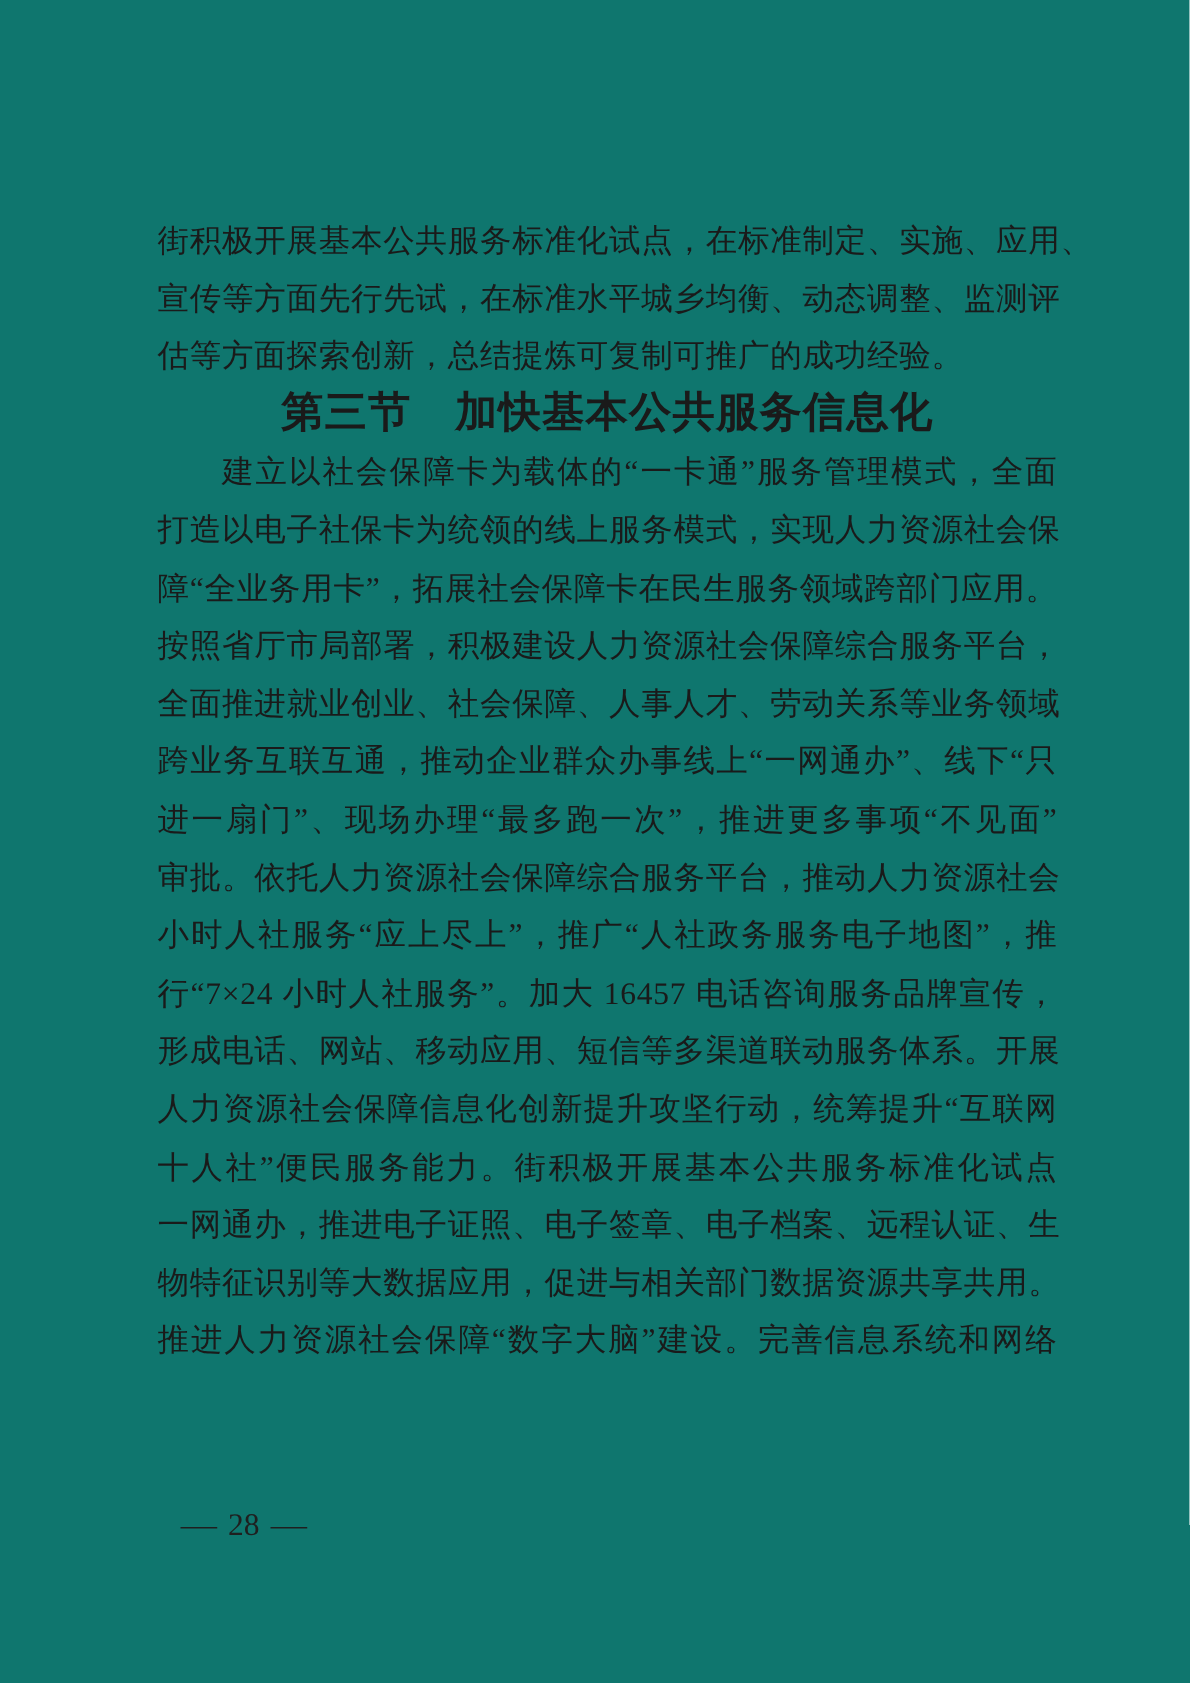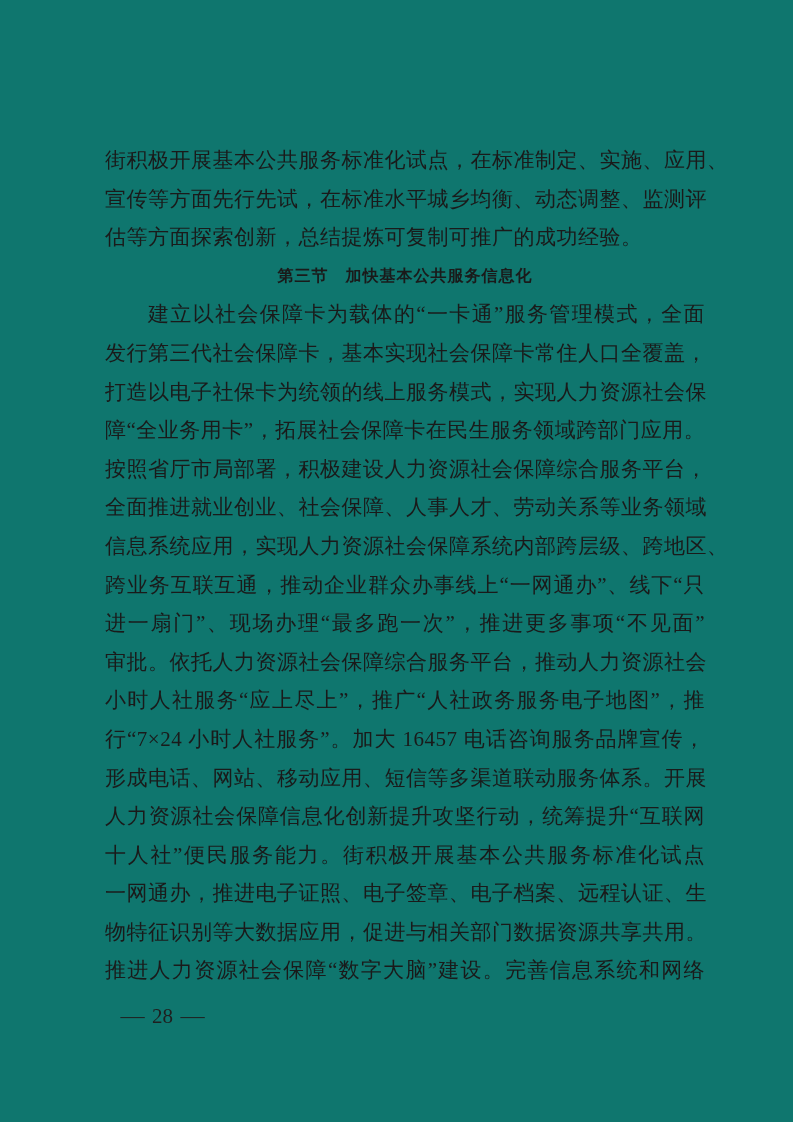--- a/index.html
+++ b/index.html
@@ -42,7 +42,7 @@
     text-indent: 43px;
   }
   .section-heading {
-    font-size: 16px;
+    font-size: 28px;
     line-height: 38.6px;
     height: 38.6px;
     font-weight: bold;

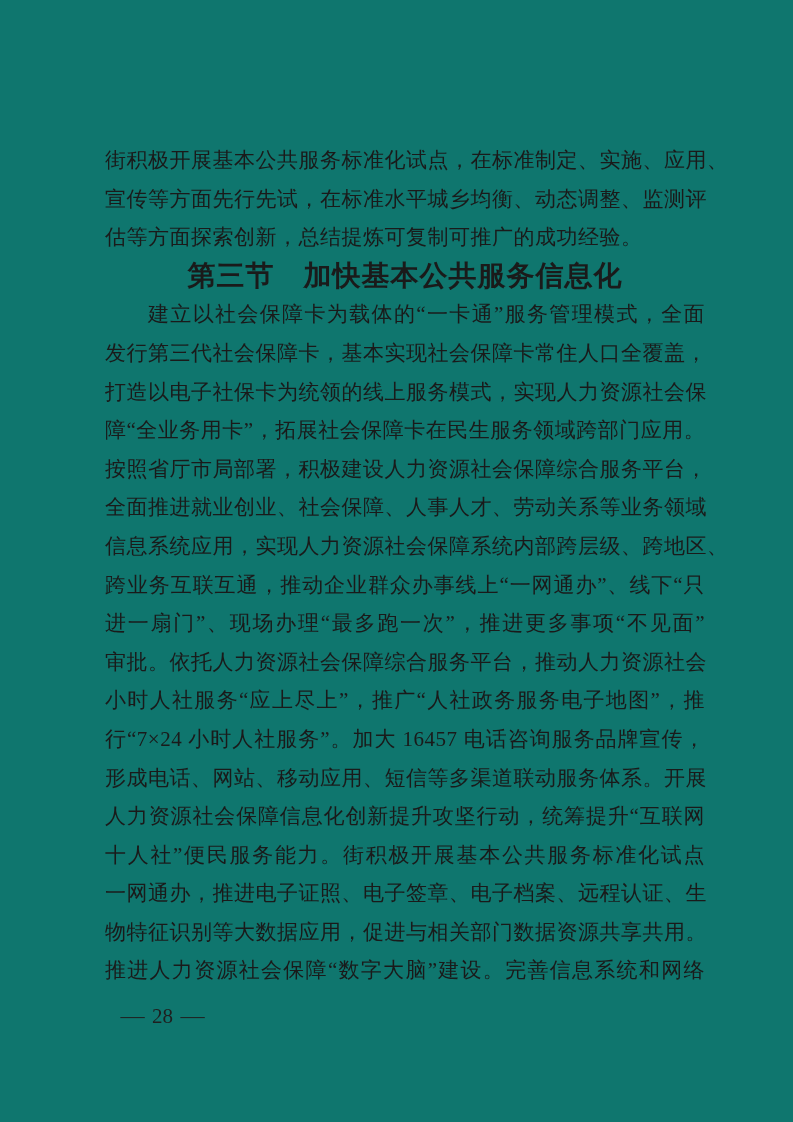--- a/index.html
+++ b/index.html
@@ -81,7 +81,6 @@
 
     <div class="para">
         <div class="line indent">建立以社会保障卡为载体的“一卡通”服务管理模式，全面</div>
-        <div class="line">发行第三代社会保障卡，基本实现社会保障卡常住人口全覆盖，</div>
         <div class="line">打造以电子社保卡为统领的线上服务模式，实现人力资源社会保</div>
         <div class="line">障“全业务用卡”，拓展社会保障卡在民生服务领域跨部门应用。</div>
         <div class="line">按照省厅市局部署，积极建设人力资源社会保障综合服务平台，</div>

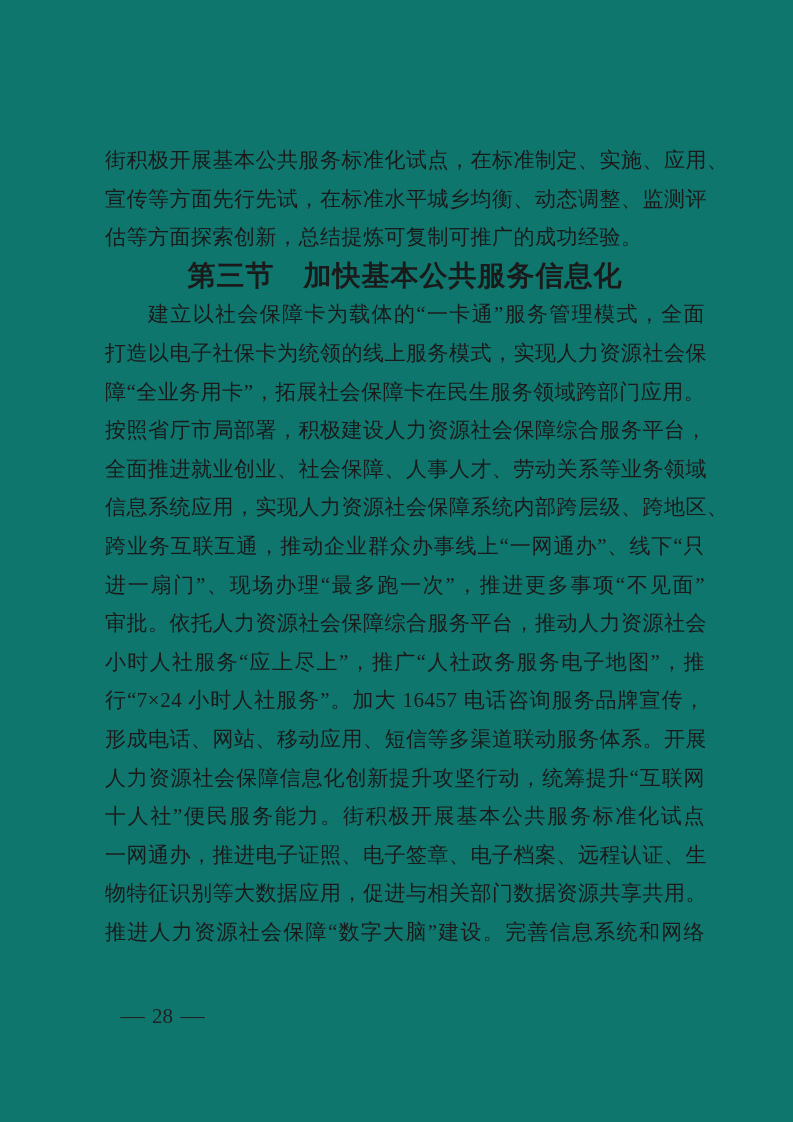--- a/index.html
+++ b/index.html
@@ -85,7 +85,6 @@
         <div class="line">障“全业务用卡”，拓展社会保障卡在民生服务领域跨部门应用。</div>
         <div class="line">按照省厅市局部署，积极建设人力资源社会保障综合服务平台，</div>
         <div class="line">全面推进就业创业、社会保障、人事人才、劳动关系等业务领域</div>
-        <div class="line">信息系统应用，实现人力资源社会保障系统内部跨层级、跨地区、</div>
         <div class="line">跨业务互联互通，推动企业群众办事线上“一网通办”、线下“只</div>
         <div class="line">进一扇门”、现场办理“最多跑一次”，推进更多事项“不见面”</div>
         <div class="line">审批。依托人力资源社会保障综合服务平台，推动人力资源社会</div>

